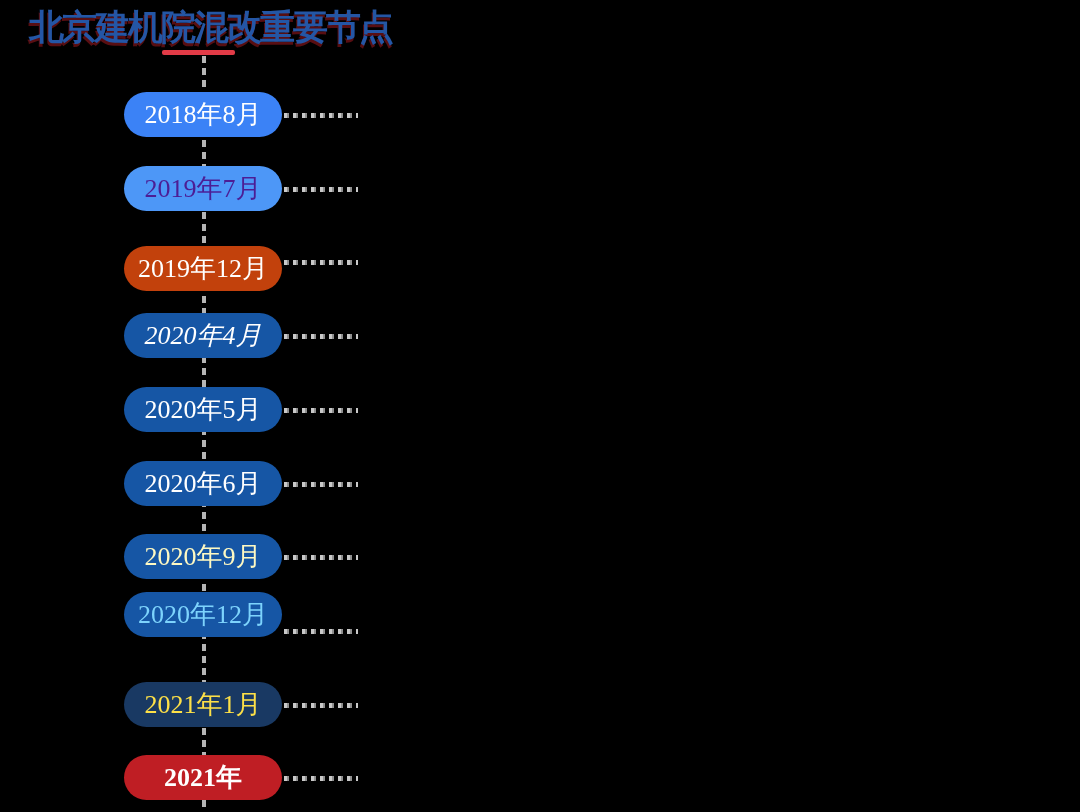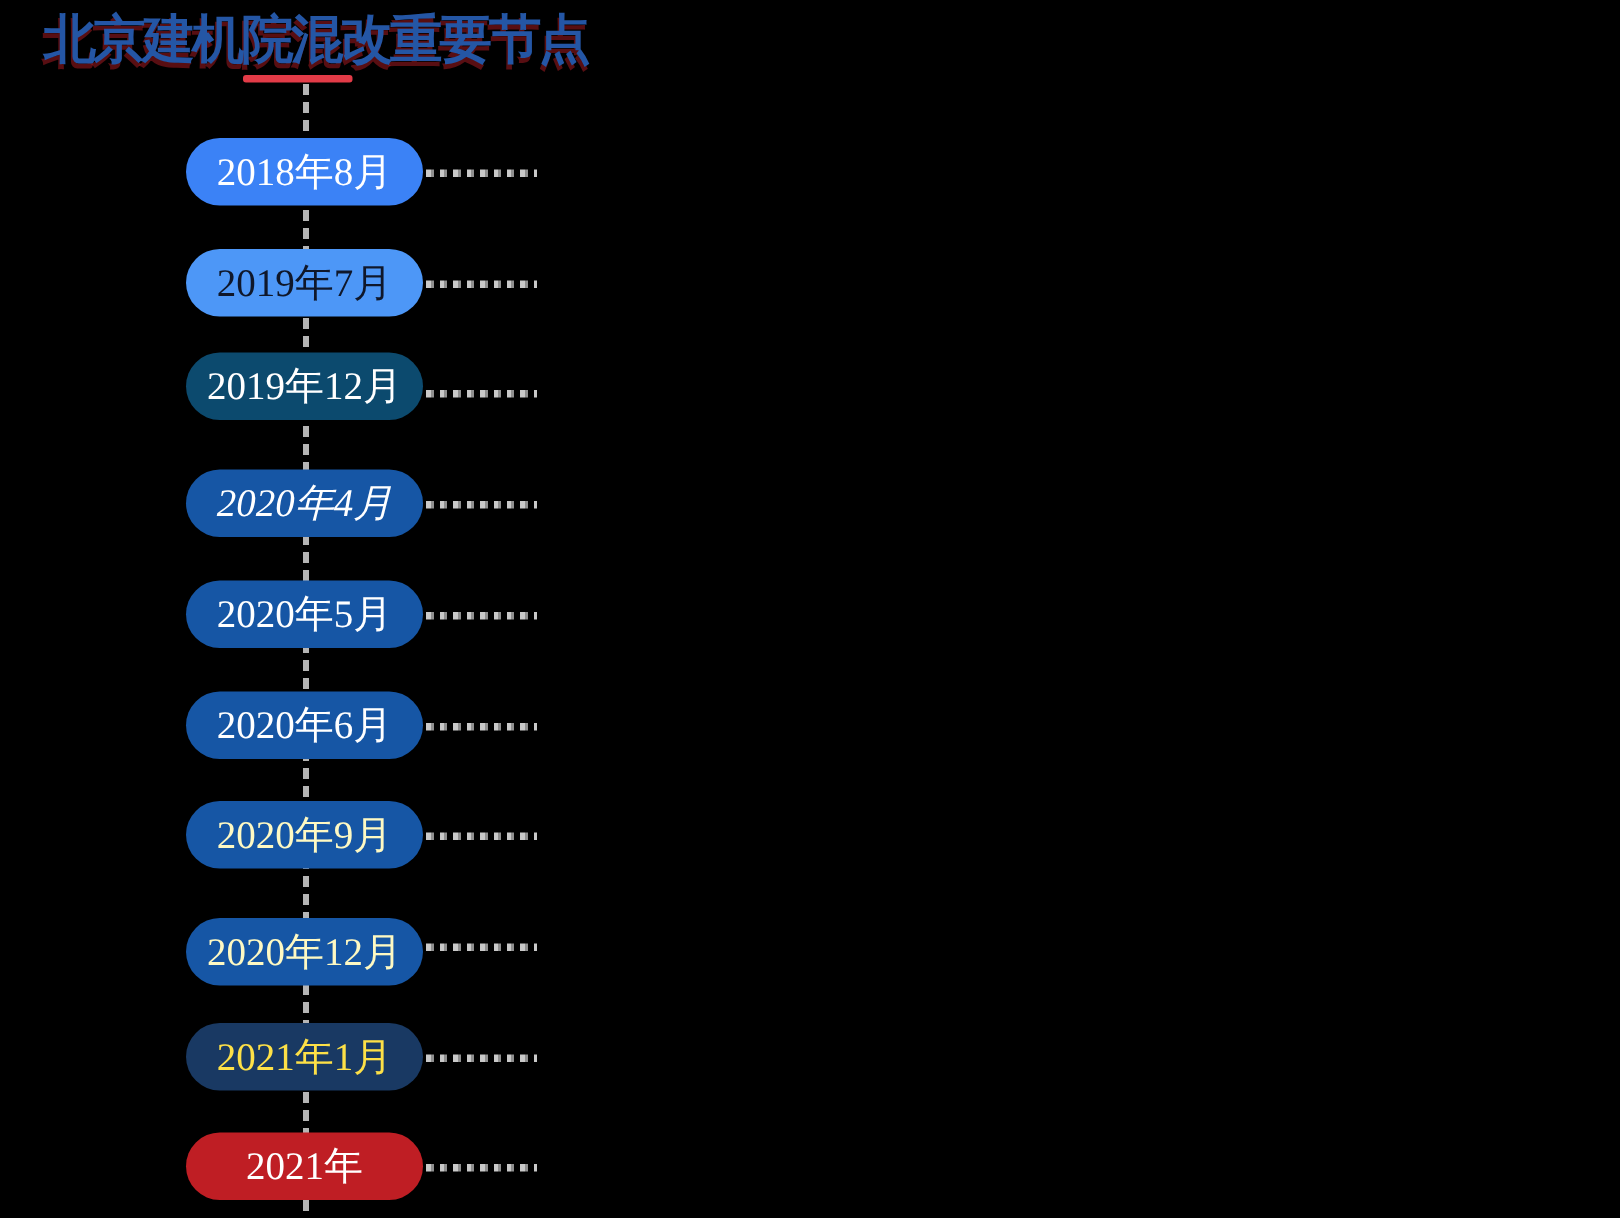--- a/index.html
+++ b/index.html
@@ -88,7 +88,7 @@
     </div>
     <div class="hdash" style="top: 113px;"></div>
 
-    <div class="pill" style="top: 166px; background: rgb(77, 151, 247); color: #0f172a;">
+    <div class="pill" style="top: 166px; background: rgb(77, 151, 247); color: #4c1d95;">
       <span>2019年7月</span>
     </div>
     <div class="hdash" style="top: 187px;"></div>

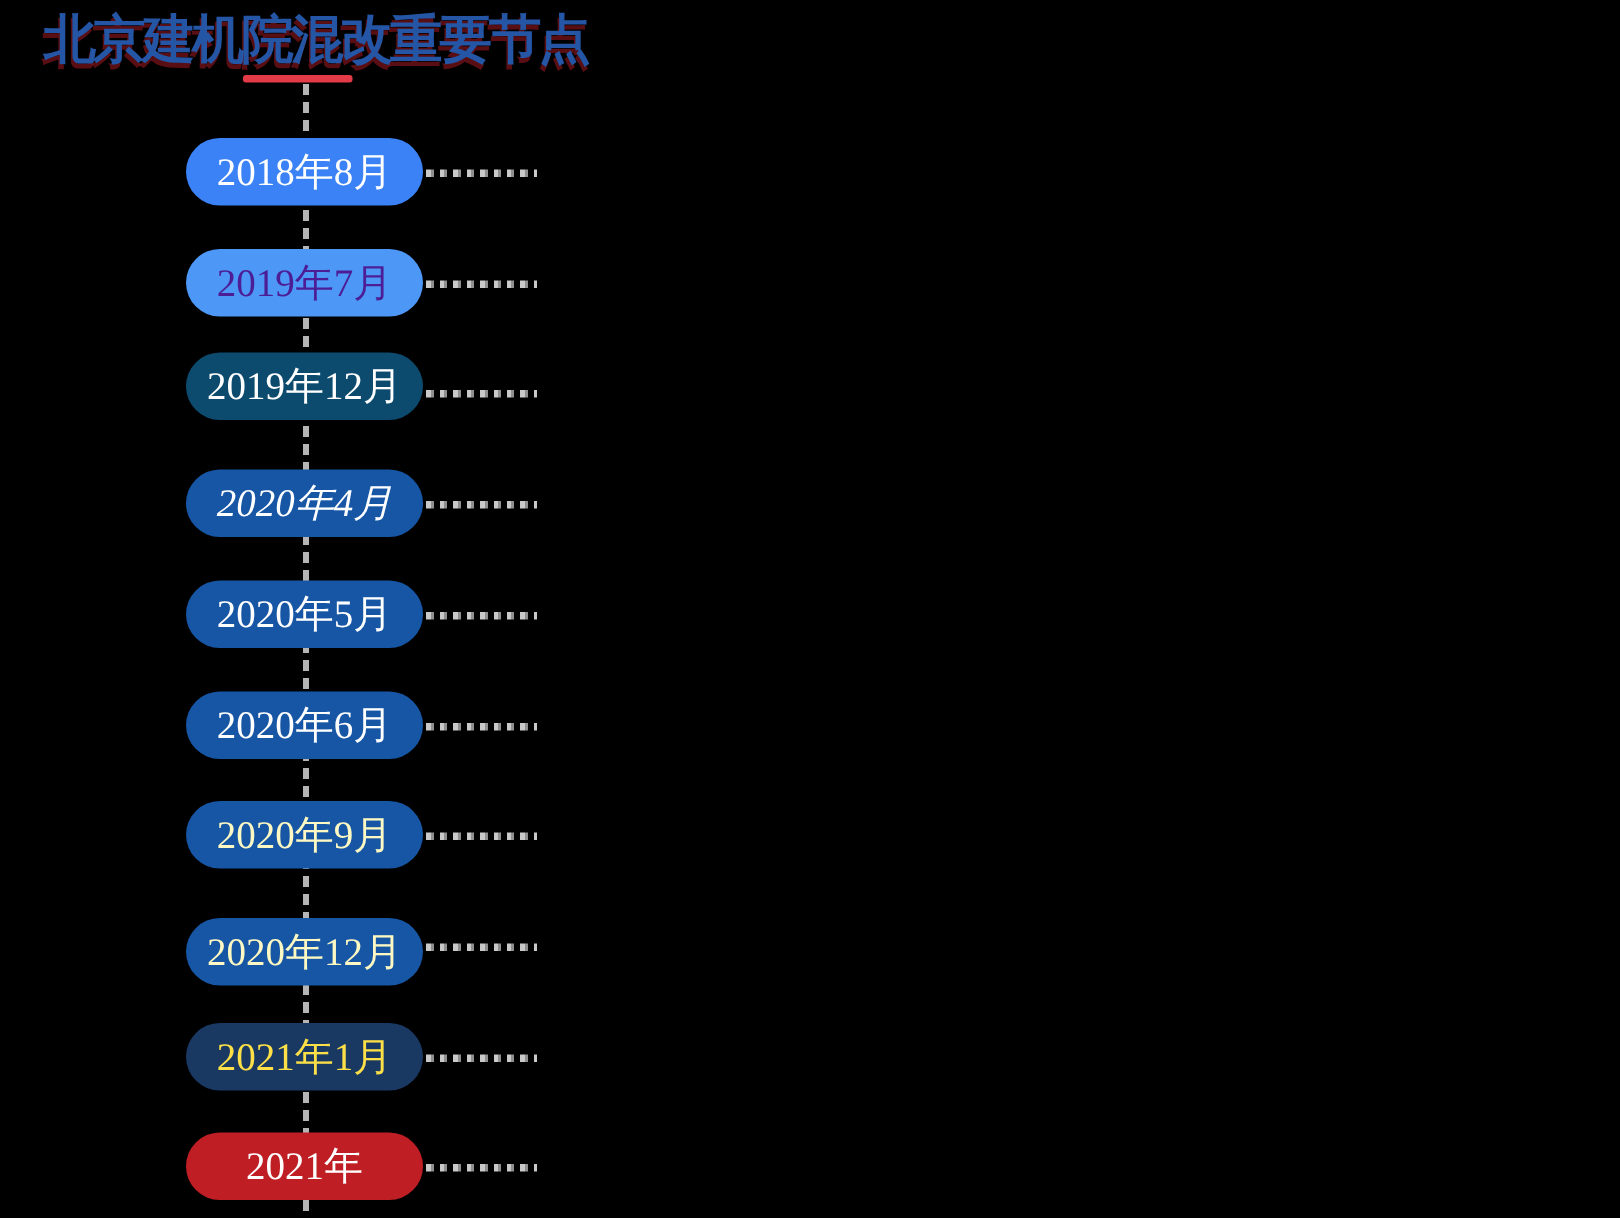--- a/index.html
+++ b/index.html
@@ -93,7 +93,7 @@
     </div>
     <div class="hdash" style="top: 187px;"></div>
 
-    <div class="pill" style="top: 235px; background: #0c4a6e; color: rgb(255, 255, 255);">
+    <div class="pill" style="top: 246px; background: #c2410c; color: rgb(255, 255, 255);">
       <span>2019年12月</span>
     </div>
     <div class="hdash" style="top: 260px;"></div>

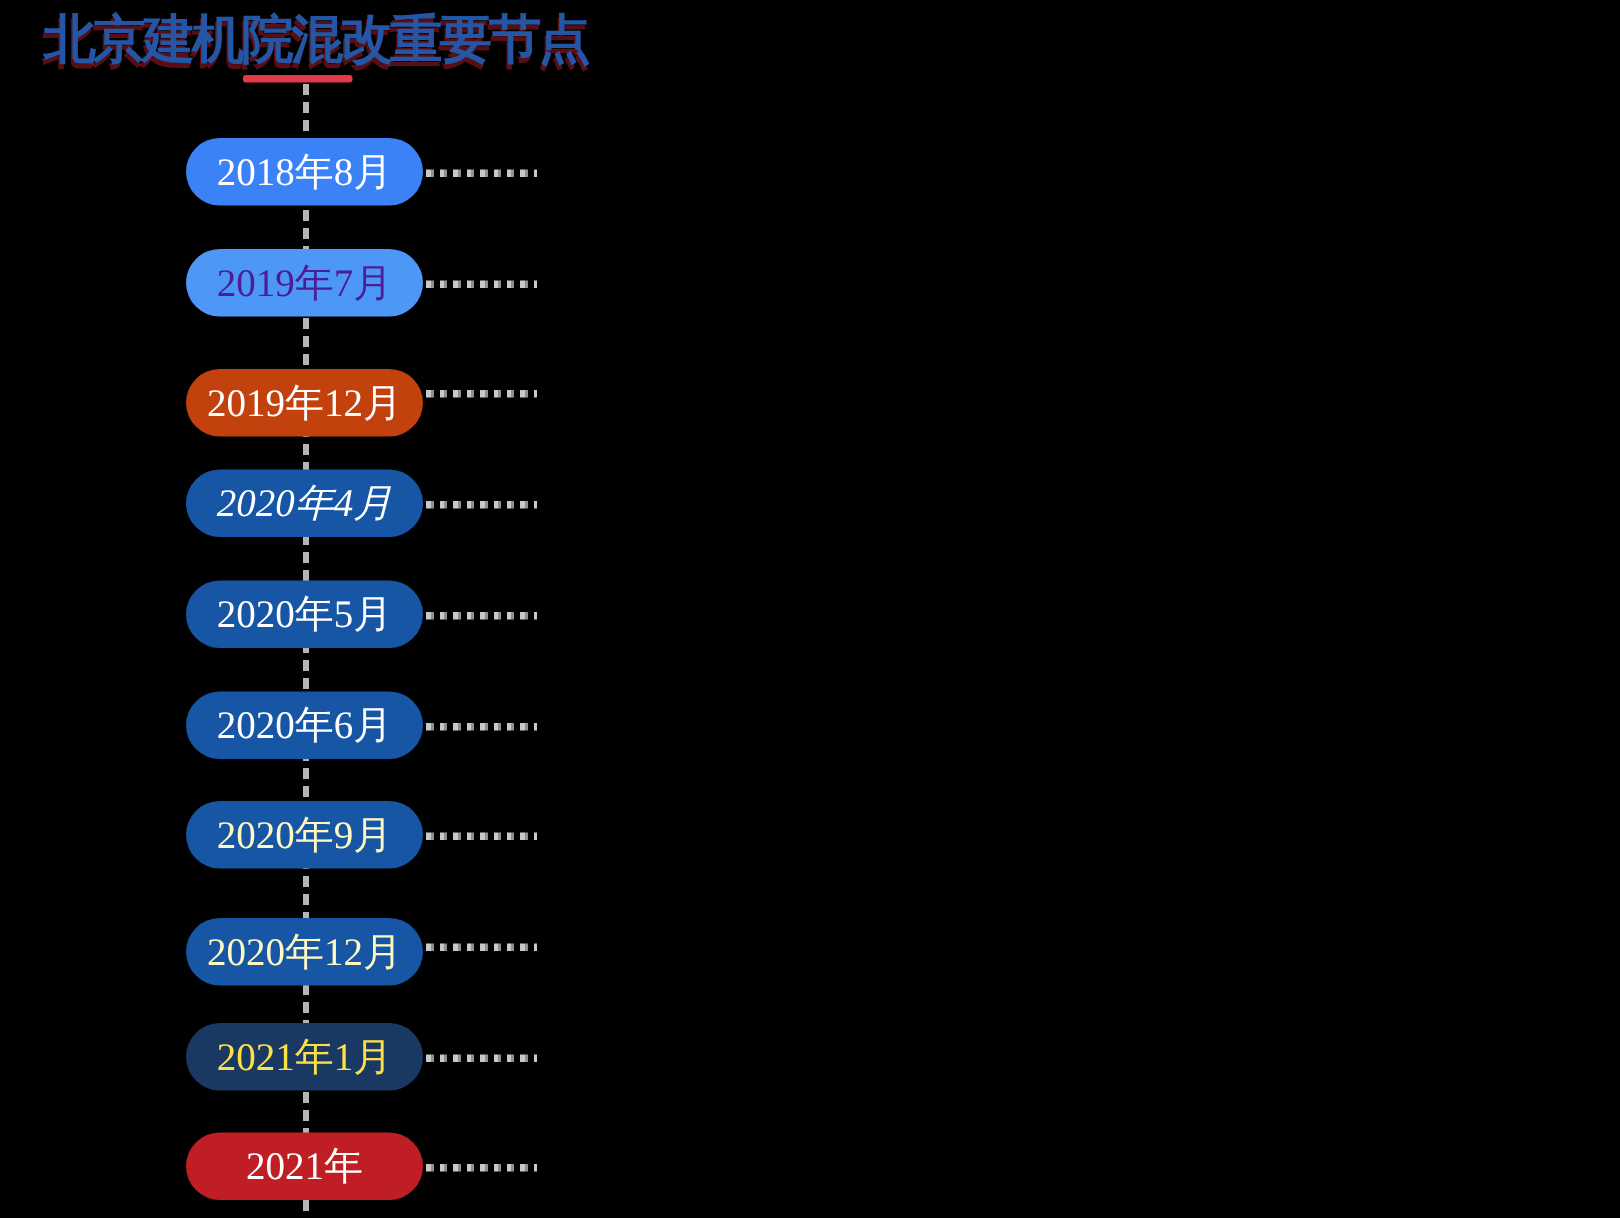--- a/index.html
+++ b/index.html
@@ -118,7 +118,7 @@
     </div>
     <div class="hdash" style="top: 555px;"></div>
 
-    <div class="pill" style="top: 612px; background: rgb(22, 86, 165); color: #fef9c3; text-align: center;">
+    <div class="pill" style="top: 592px; background: rgb(22, 86, 165); color: #7dd3fc; text-align: center;">
       <span>2020年12月</span>
     </div>
     <div class="hdash" style="top: 629px;"></div>

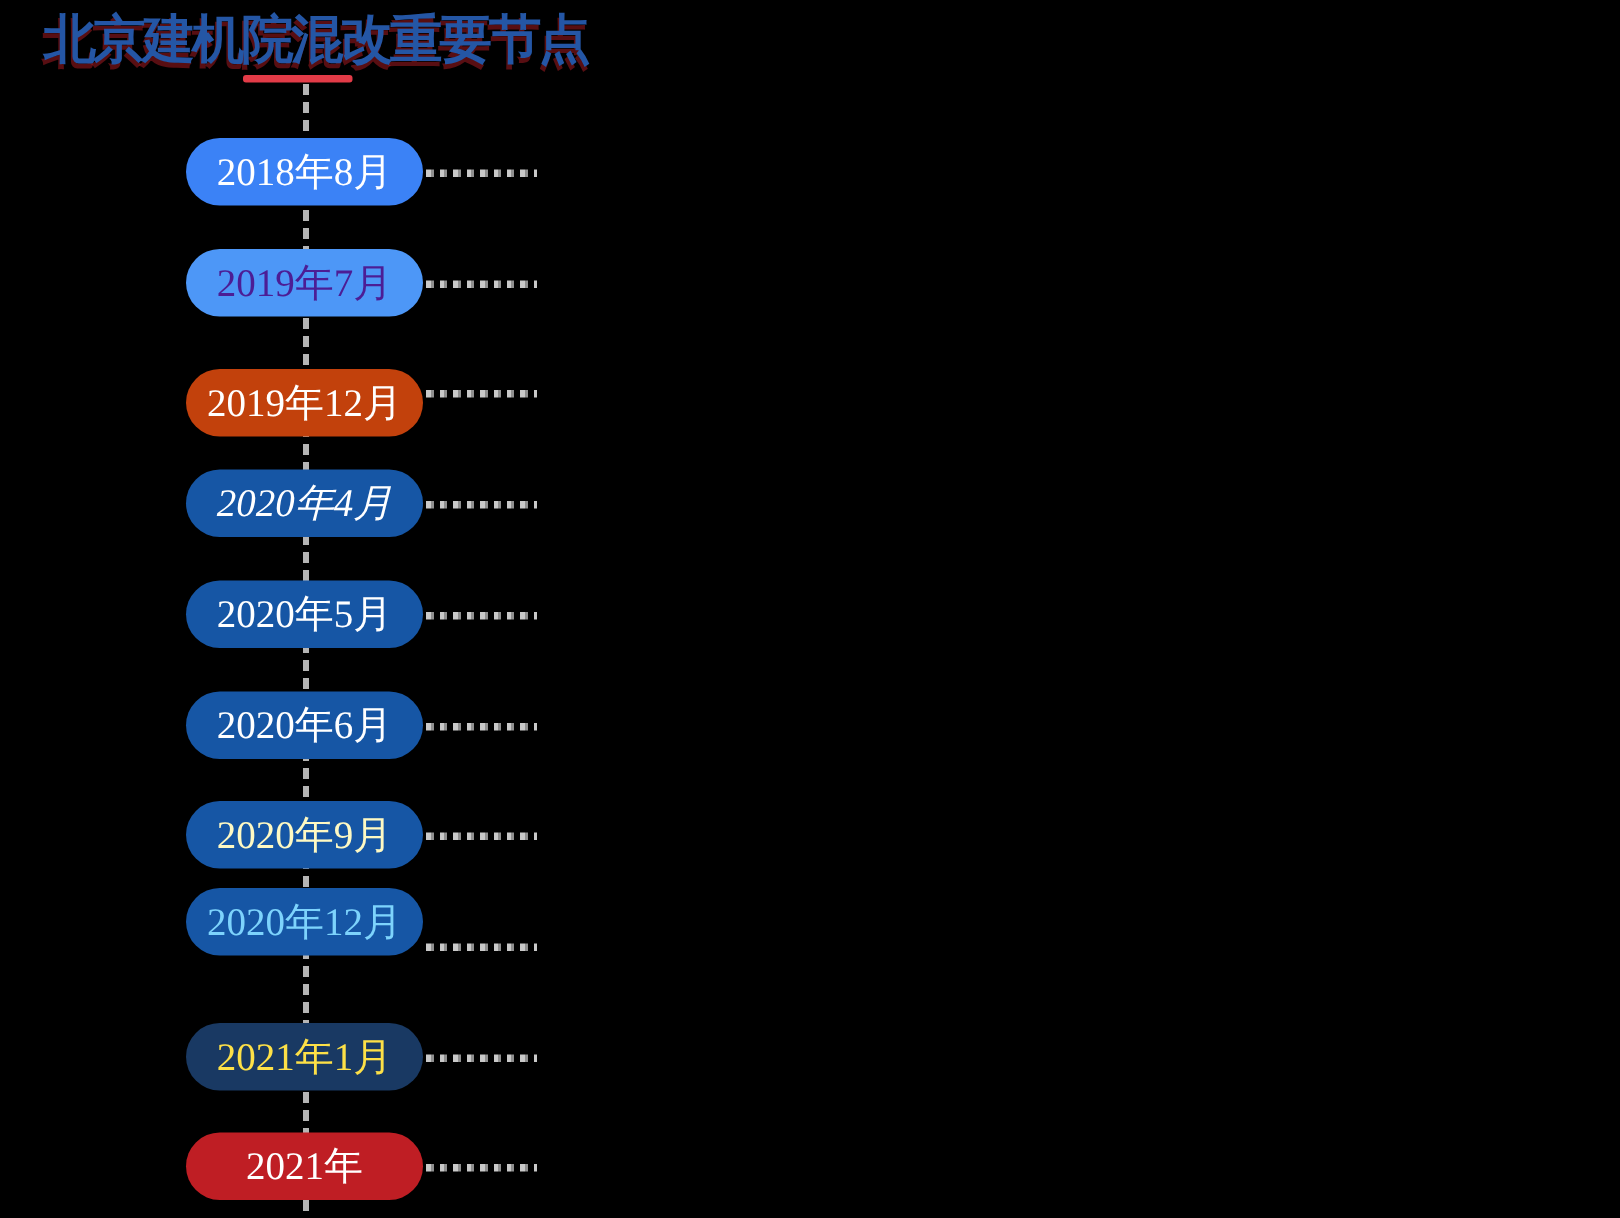--- a/index.html
+++ b/index.html
@@ -61,7 +61,7 @@
     font-size: 26px;
     white-space: nowrap;
   }
-  .pill.bold { font-weight: normal; }
+  .pill.bold { font-weight: bold; }
   .hdash {
     position: absolute;
     left: 284px;

